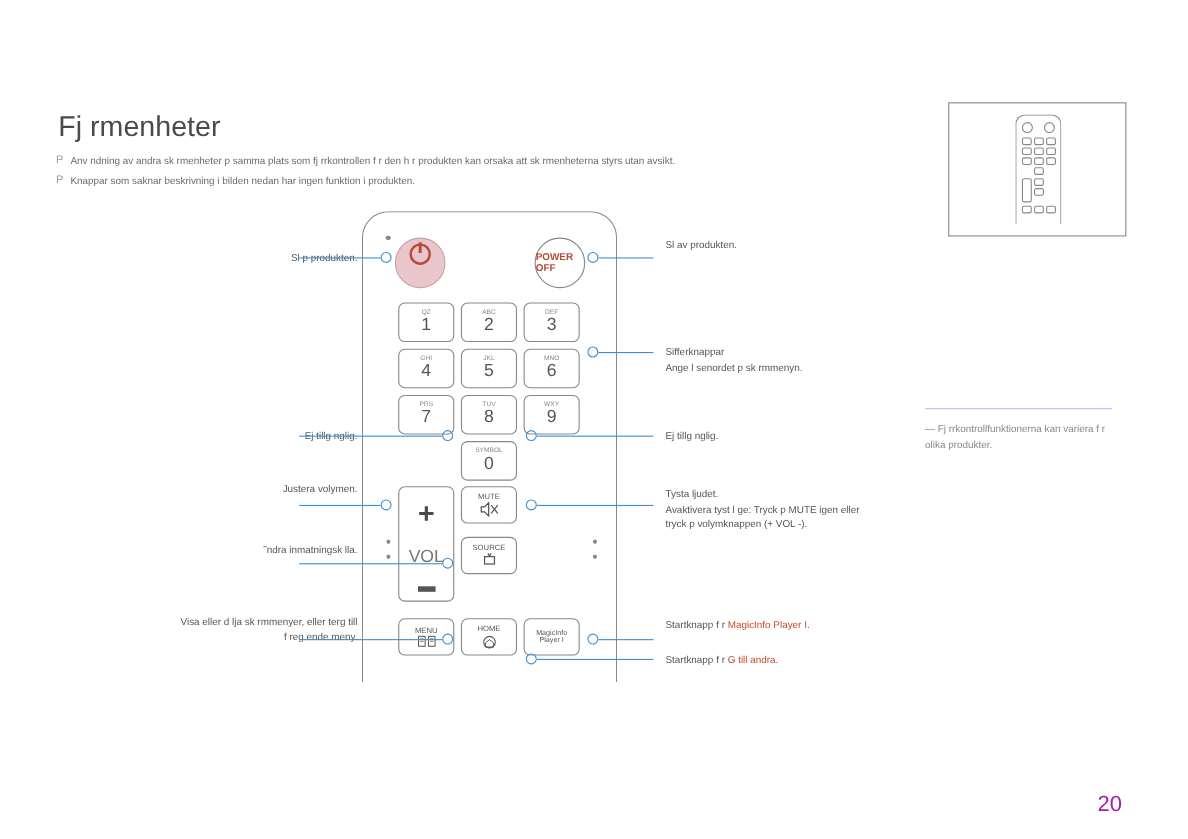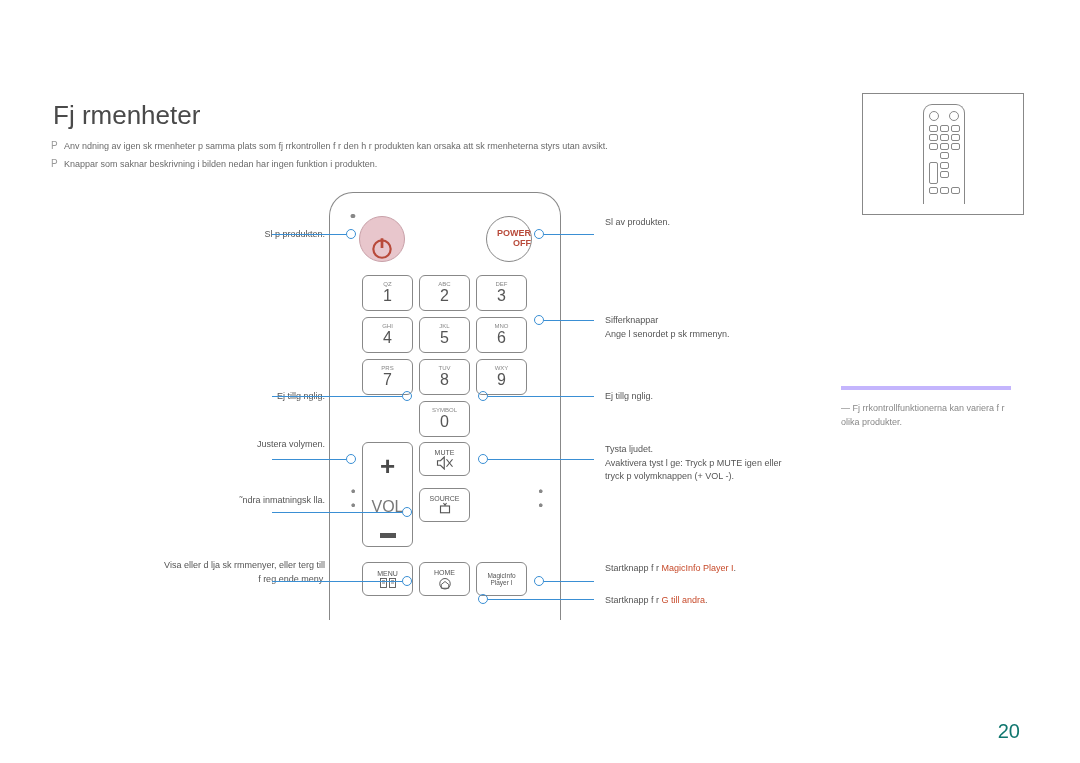--- a/index.html
+++ b/index.html
@@ -71,7 +71,7 @@
 
 <div class="title">Fj rmenheter</div>
 
-<div class="note n1"><span class="music">P</span><span>Anv ndning av igen sk rmenheter p  samma plats som fj rrkontrollen f r den h r produkten kan orsaka att sk rmenheterna styrs utan avsikt.</span></div>
+<div class="note n1"><span class="music">P</span><span>Anv ndning av andra sk rmenheter p  samma plats som fj rrkontrollen f r den h r produkten kan orsaka att sk rmenheterna styrs utan avsikt.</span></div>
 <div class="note n2"><span class="music">P</span><span>Knappar som saknar beskrivning i bilden nedan har ingen funktion i produkten.</span></div>
 
 <div class="remote">

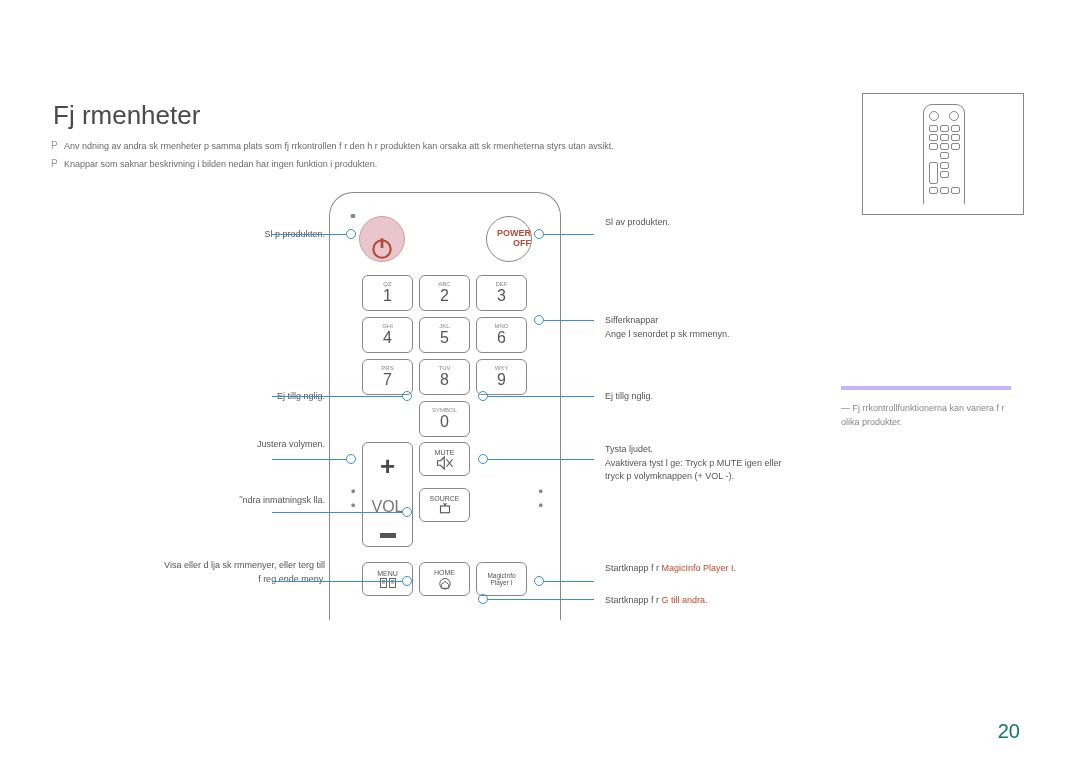--- a/index.html
+++ b/index.html
@@ -15,7 +15,7 @@
 .remote-body{position:absolute;left:0;top:0;width:232px;height:428px;border:1.5px solid #888;border-radius:24px 24px 0 0;border-bottom:none;background:#fff}
 
 
-.pwr{position:absolute;top:24px;width:46px;height:46px;border-radius:50%;display:flex;align-items:flex-end;justify-content:center;font-size:10px}
+.pwr{position:absolute;top:24px;width:46px;height:46px;border-radius:50%;display:flex;align-items:flex-start;justify-content:center;font-size:10px}
 .pwr-on{left:30px;background:#E8C6CC;border:1px solid #c8a0a8}
 .pwr-on svg{width:26px;height:26px}
 .pwr-off{left:157px;border:1.5px solid #888;flex-direction:column;color:#B84A3A;font-weight:bold;line-height:1.1;font-size:9px}

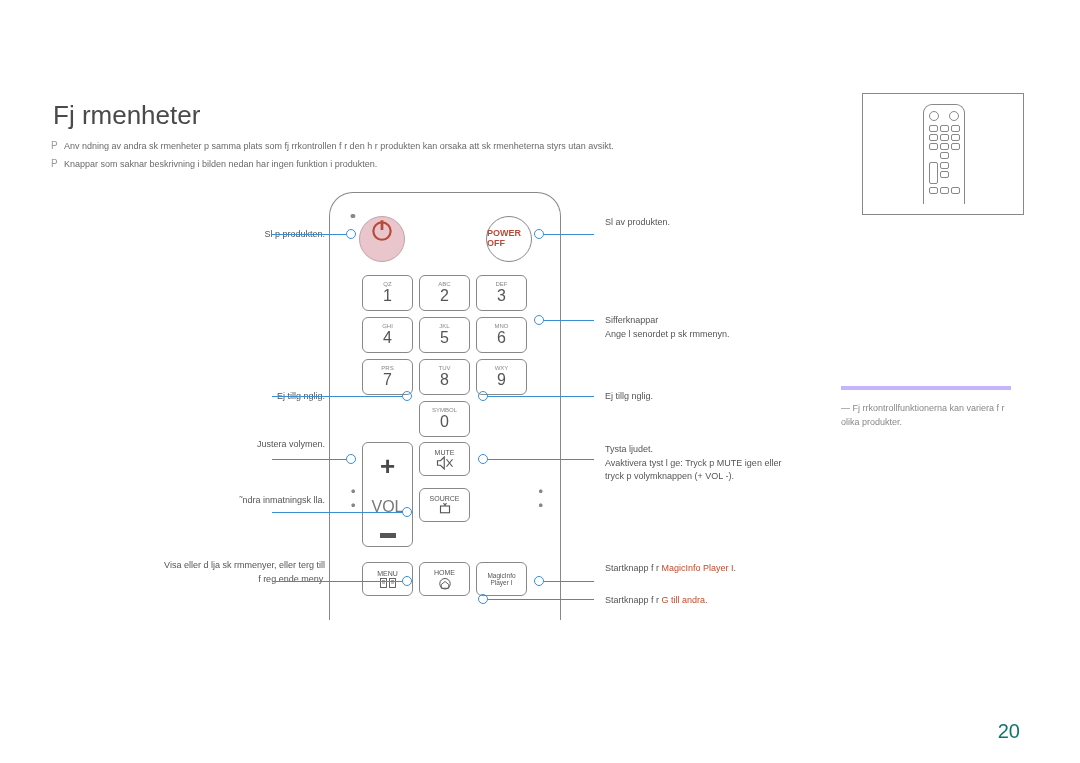--- a/index.html
+++ b/index.html
@@ -60,7 +60,7 @@
 .miniremote{position:absolute;left:60px;top:10px;width:42px;height:100px;border:1.5px solid #888;border-radius:9px 9px 0 0;border-bottom:none}
 .miniremote .r{position:absolute;border:1px solid #888;border-radius:2px}
 
-.sidenote{position:absolute;left:841px;top:386px;width:170px;font-size:9px;color:#888;border-top:4px solid #c4b5fd;padding-top:12px;line-height:1.5}
+.sidenote{position:absolute;left:841px;top:371px;width:170px;font-size:9px;color:#888;border-top:1px solid #c4b5fd;padding-top:12px;line-height:1.5}
 .sidenote .dash{color:#888}
 
 .page{position:absolute;right:60px;bottom:20px;font-size:20px;color:#0f766e}

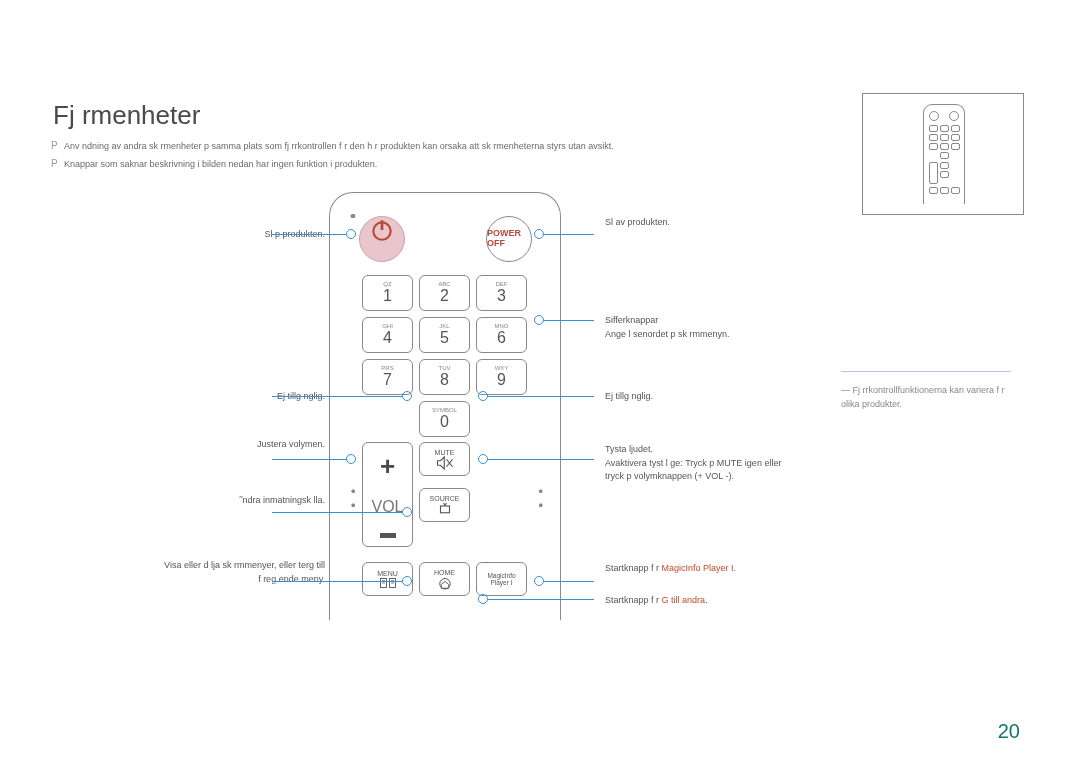--- a/index.html
+++ b/index.html
@@ -63,7 +63,7 @@
 .sidenote{position:absolute;left:841px;top:371px;width:170px;font-size:9px;color:#888;border-top:1px solid #c4b5fd;padding-top:12px;line-height:1.5}
 .sidenote .dash{color:#888}
 
-.page{position:absolute;right:60px;bottom:20px;font-size:20px;color:#0f766e}
+.page{position:absolute;right:60px;bottom:20px;font-size:20px;color:#a21caf}
 .hl{color:#C74A2A}
 </style>
 </head>

